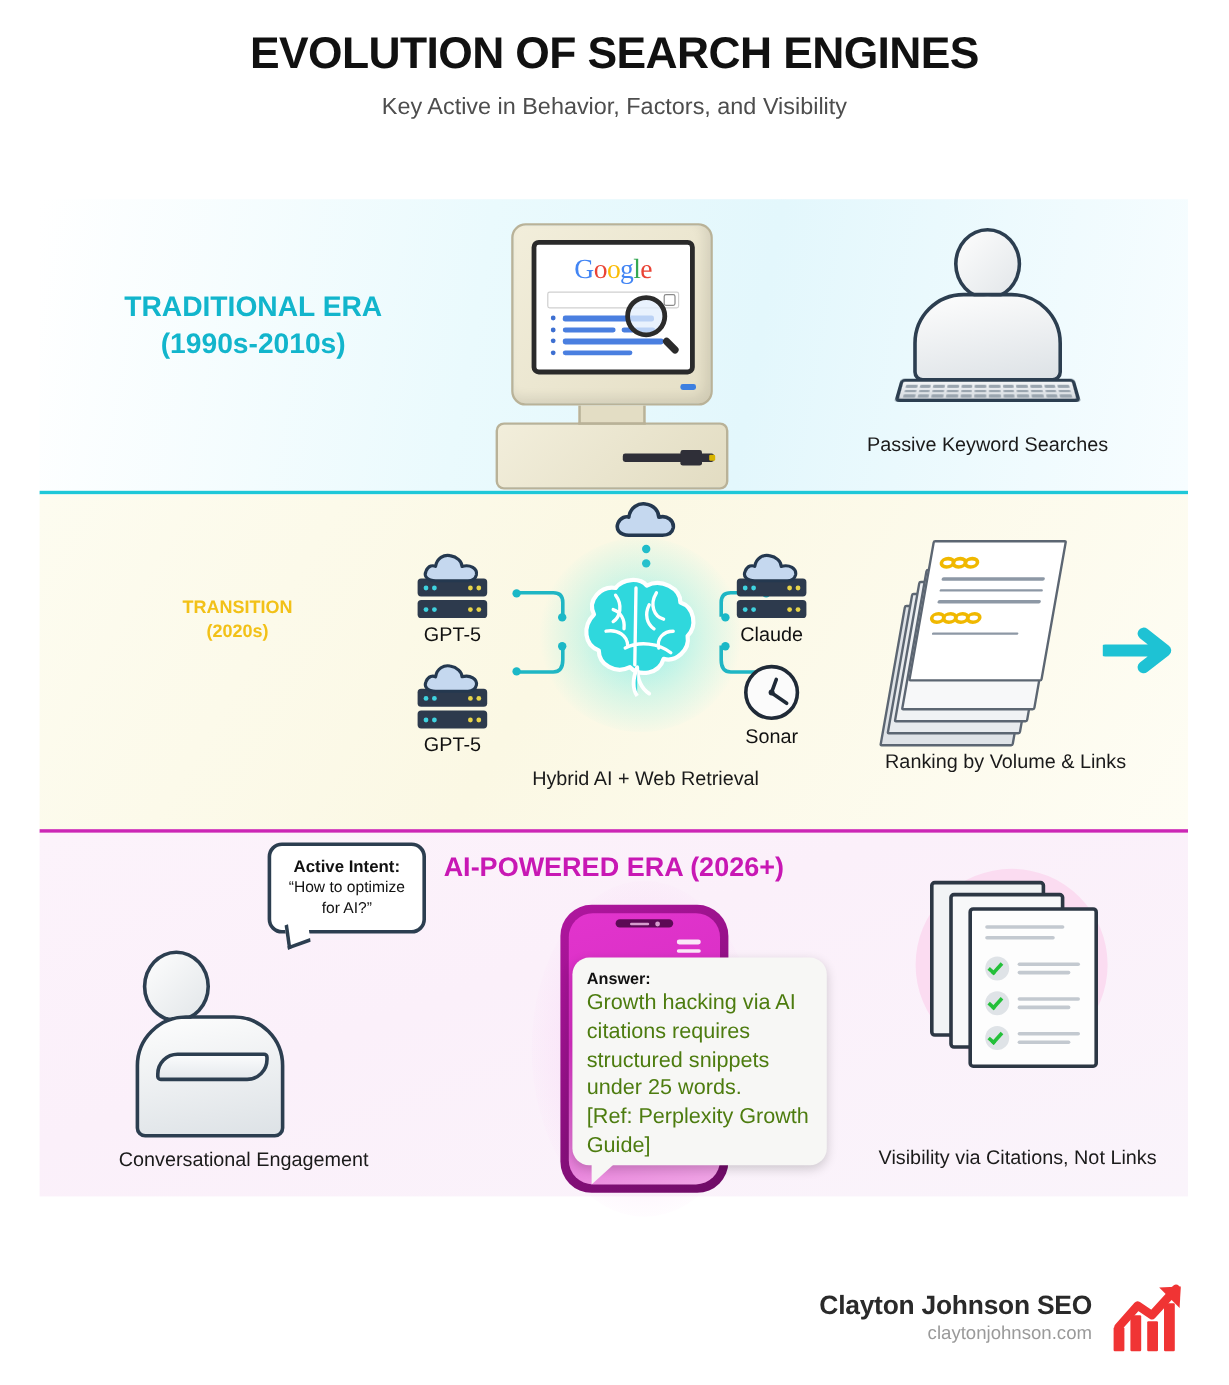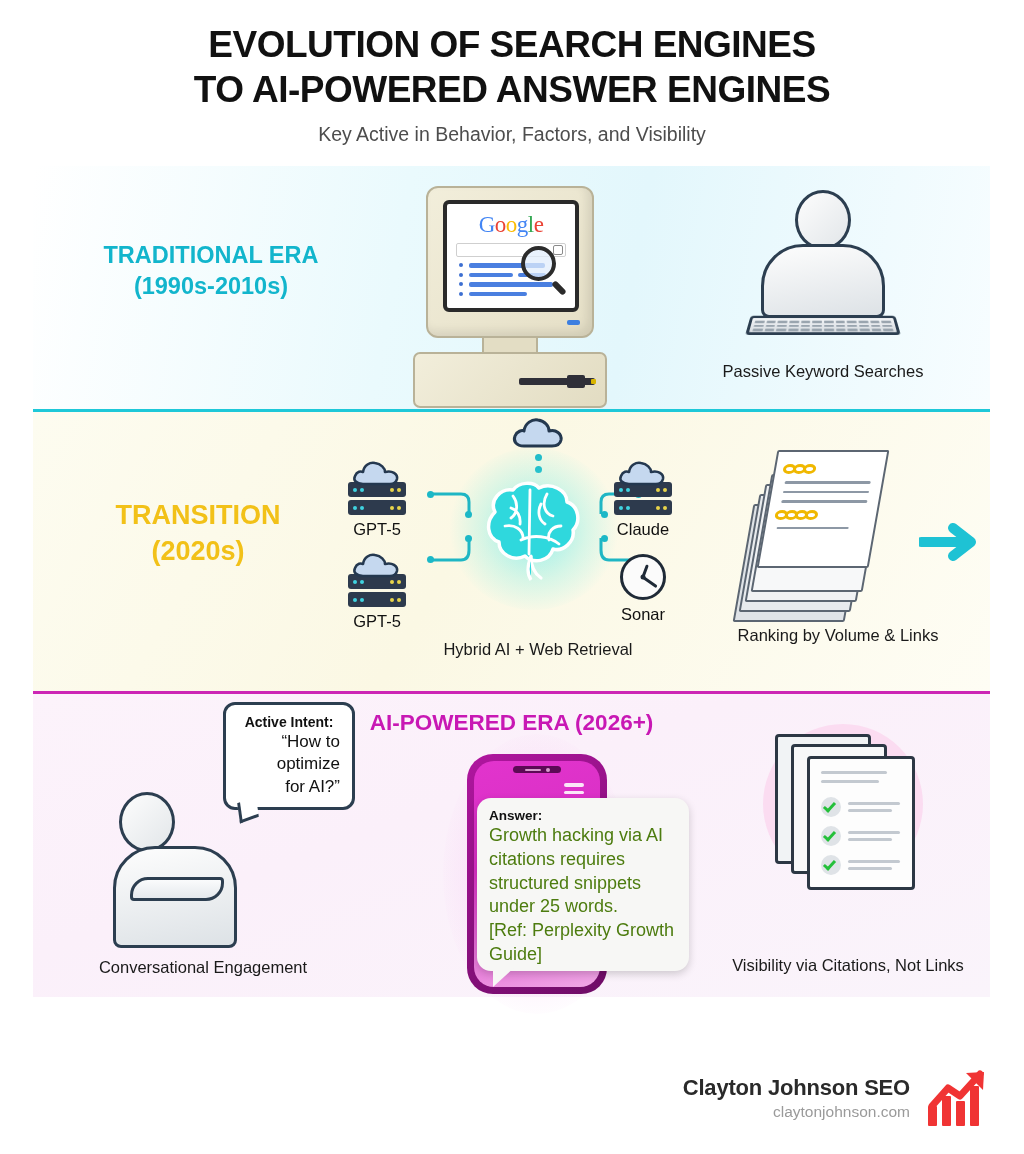--- a/index.html
+++ b/index.html
@@ -286,7 +286,6 @@
 <div class="header">
   <div class="title">
     <div>EVOLUTION OF SEARCH ENGINES</div>
-    <div>TO AI-POWERED ANSWER ENGINES</div>
   </div>
   <div class="subtitle">Key Active in Behavior, Factors, and Visibility</div>
 </div>

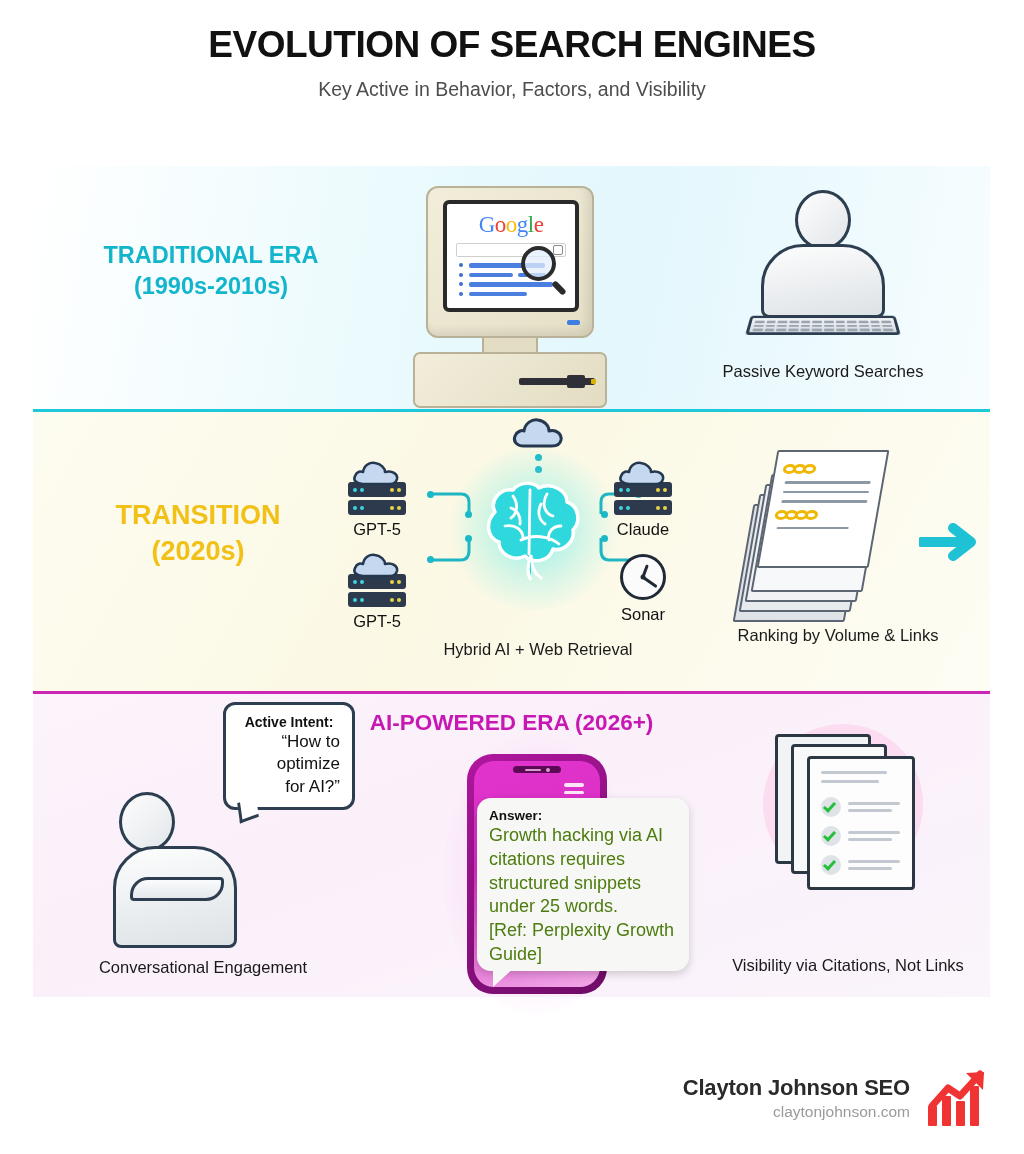--- a/index.html
+++ b/index.html
@@ -49,7 +49,7 @@
   }
   #label-transition {
     left: 35px; top: 85px; width: 260px;
-    font-size: 27px; color: #f2c118; line-height: 1.34;
+    font-size: 15px; color: #f2c118; line-height: 1.34;
   }
   #label-ai {
     left: 0; top: 14px; width: 957px;

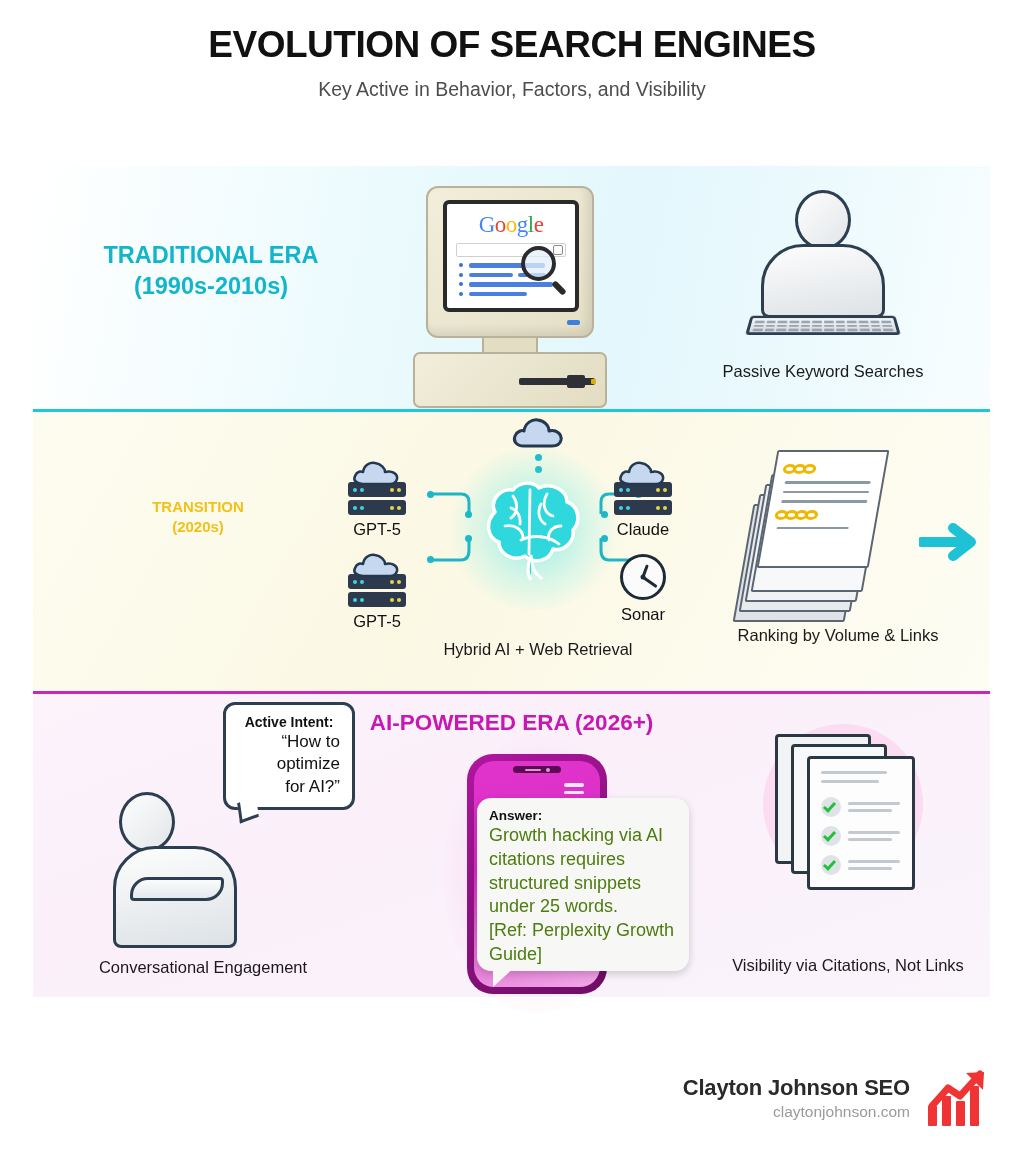--- a/index.html
+++ b/index.html
@@ -157,7 +157,7 @@
   }
   #intent-bubble { left: 190px; top: 8px; width: 132px; }
   #intent-bubble .bub-title { font-size: 14px; font-weight: 700; color: #111; }
-  #intent-bubble .bub-text { font-size: 17px; color: #111; line-height: 1.3; margin-top: 1px; text-align: right; }
+  #intent-bubble .bub-text { font-size: 13px; color: #111; line-height: 1.3; margin-top: 1px; }
 
   
   .server-node { position: absolute; text-align: center; width: 96px; }

